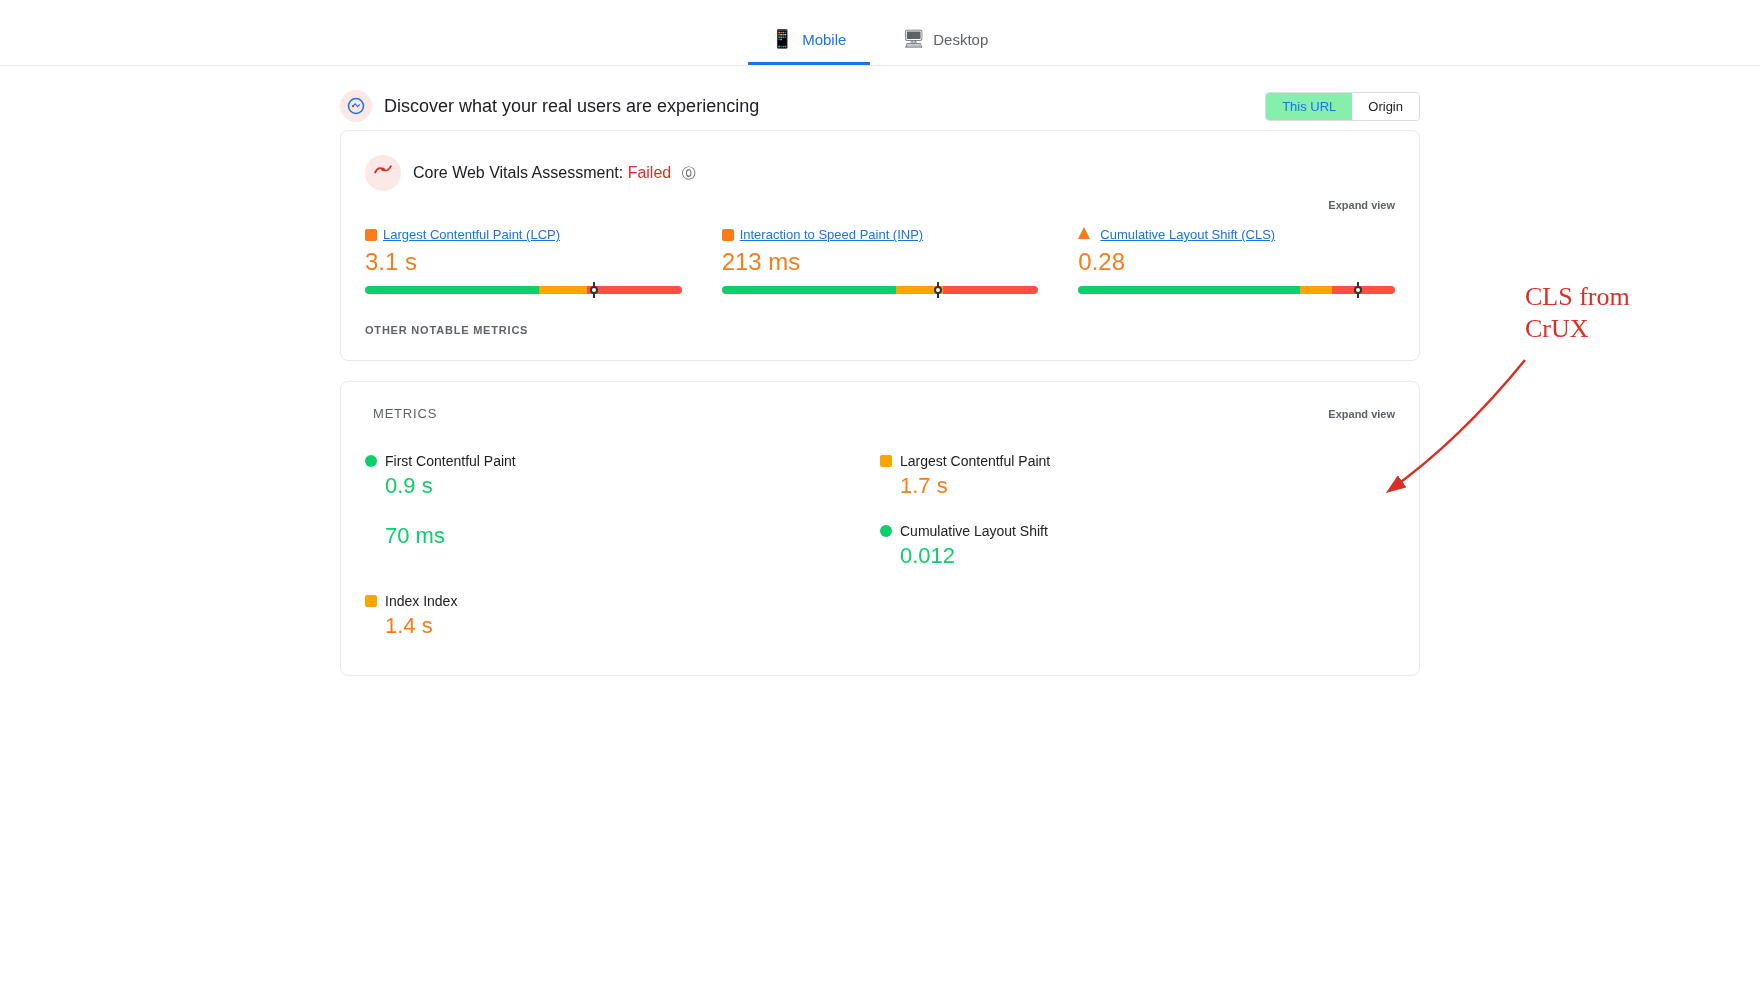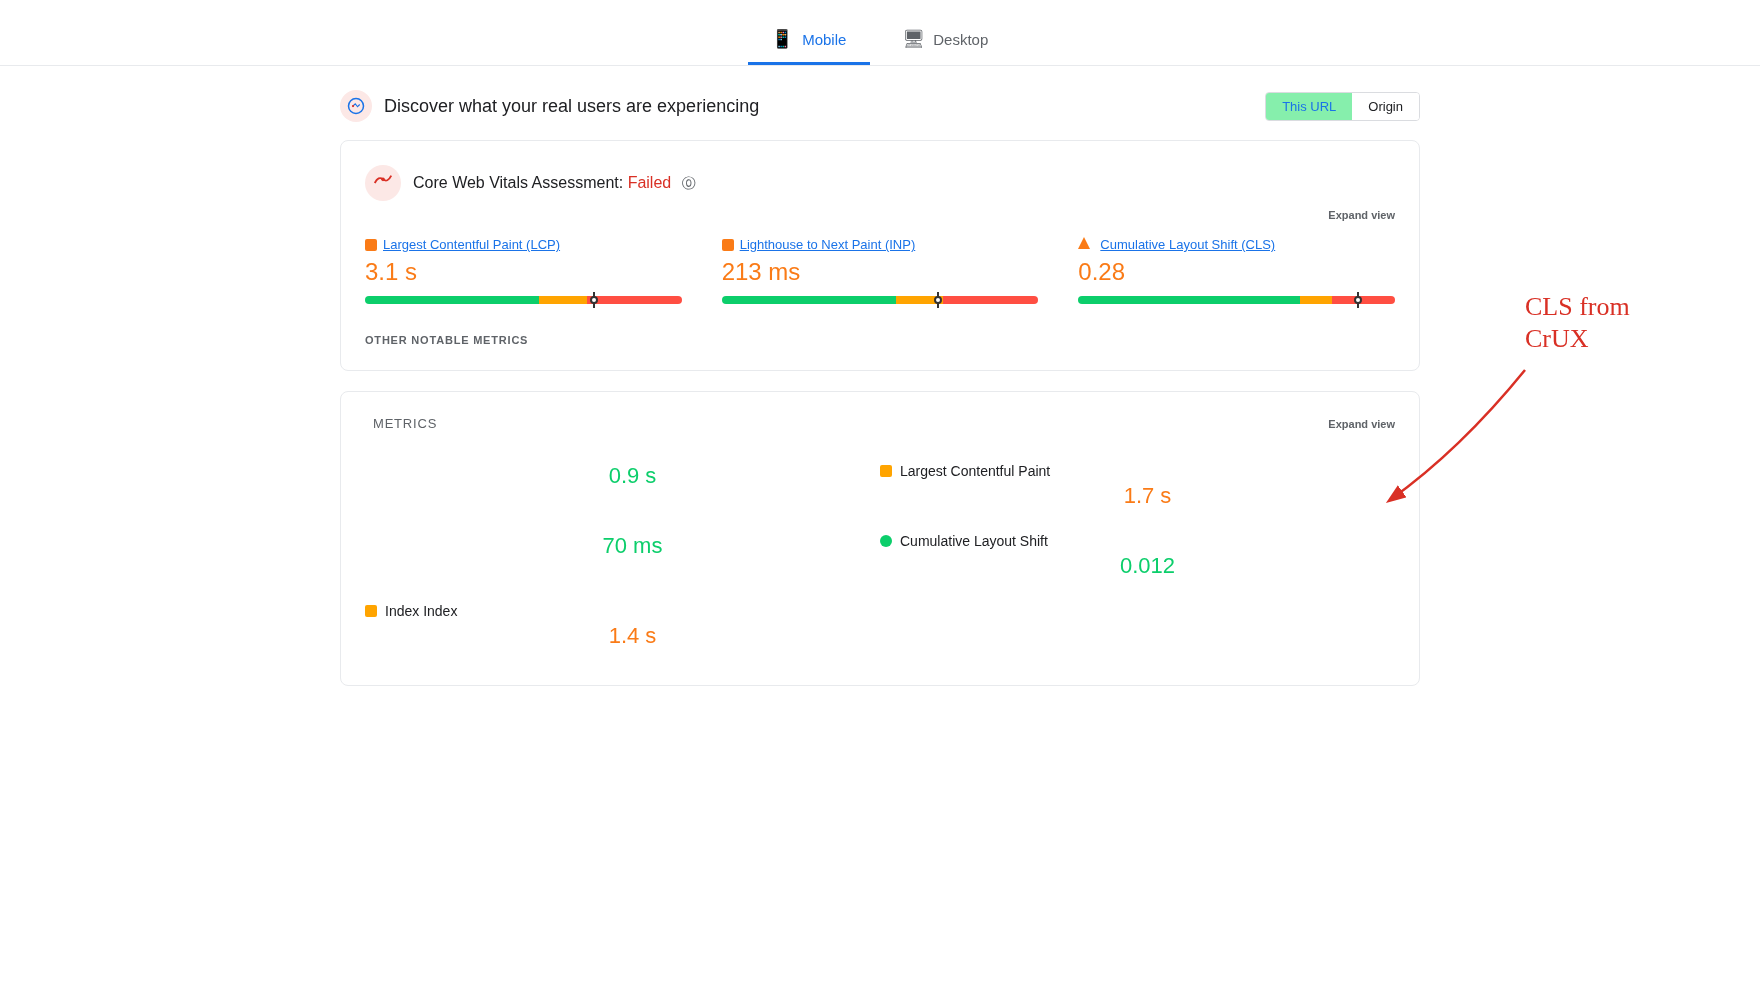--- a/index.html
+++ b/index.html
@@ -52,7 +52,7 @@
       display: flex;
       align-items: center;
       justify-content: space-between;
-      margin-bottom: 18px;
+      margin-bottom: 8px;
     }
     .section-title-row {
       display: flex;

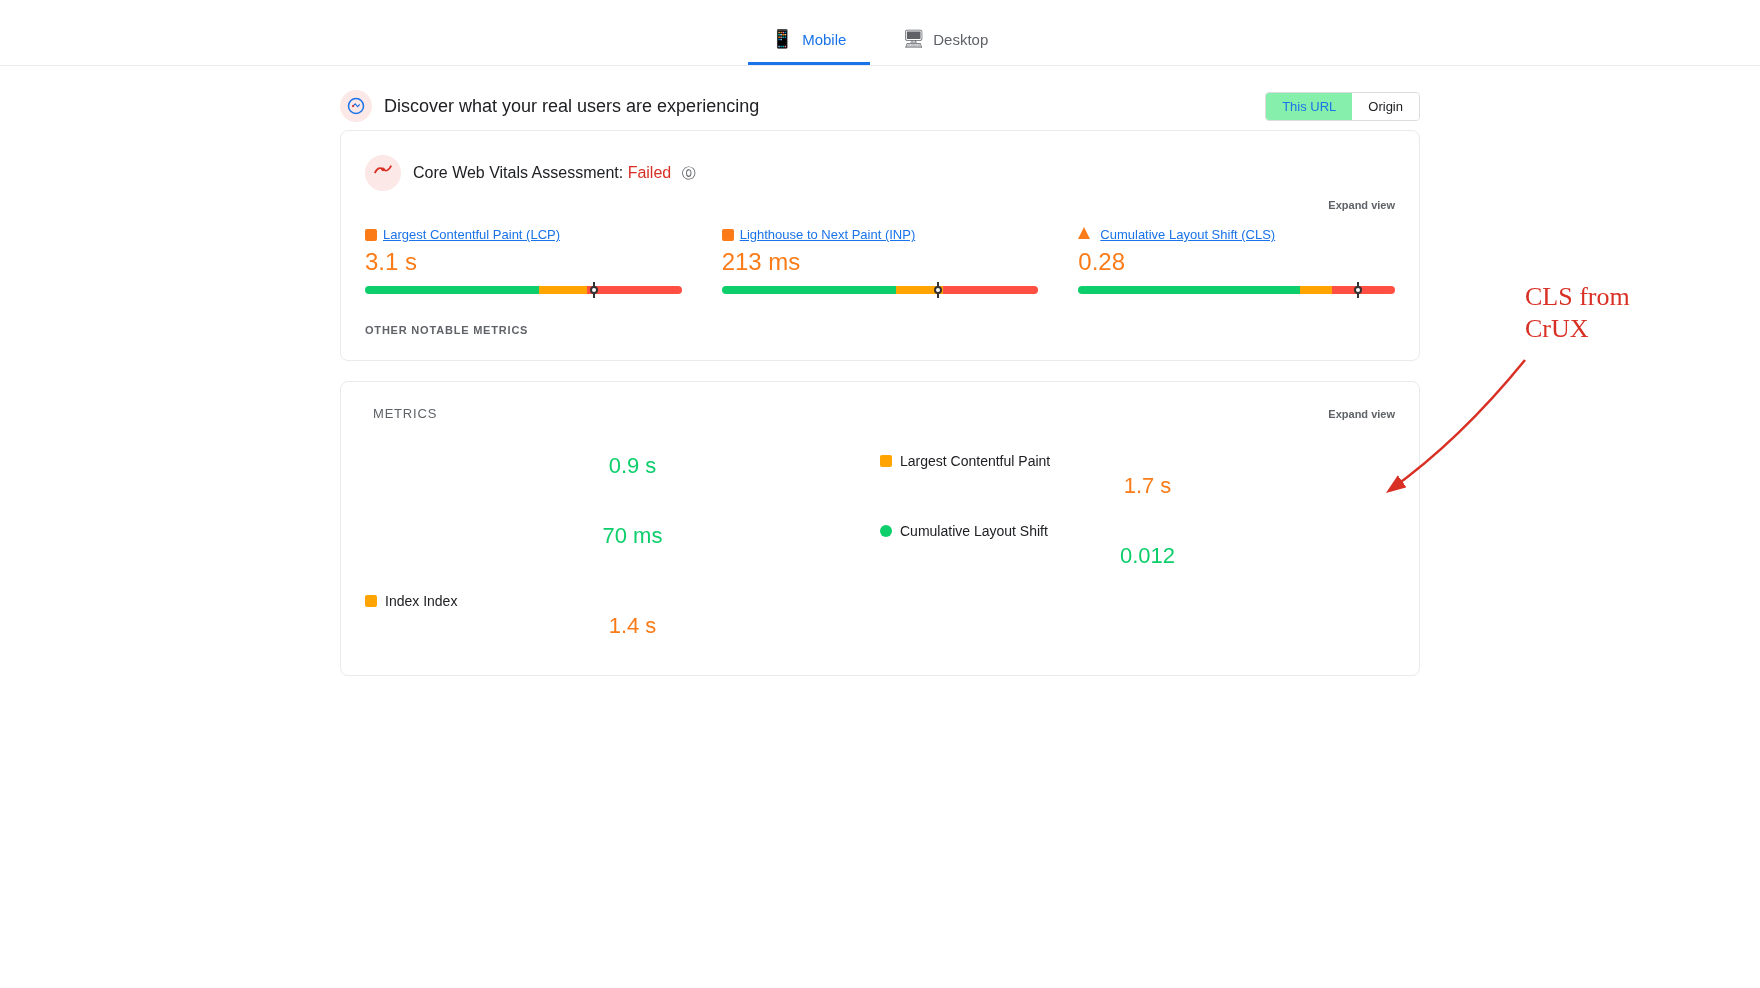--- a/index.html
+++ b/index.html
@@ -354,7 +354,7 @@
         <div class="metric-col">
           <div class="metric-label">
             <span class="metric-label-icon orange"></span>
-            <span>Lighthouse to Next Paint (INP)</span>
+            <span>Interaction to Speed Paint (INP)</span>
           </div>
           <div class="metric-value">213 ms</div>
           <div class="metric-bar-container">

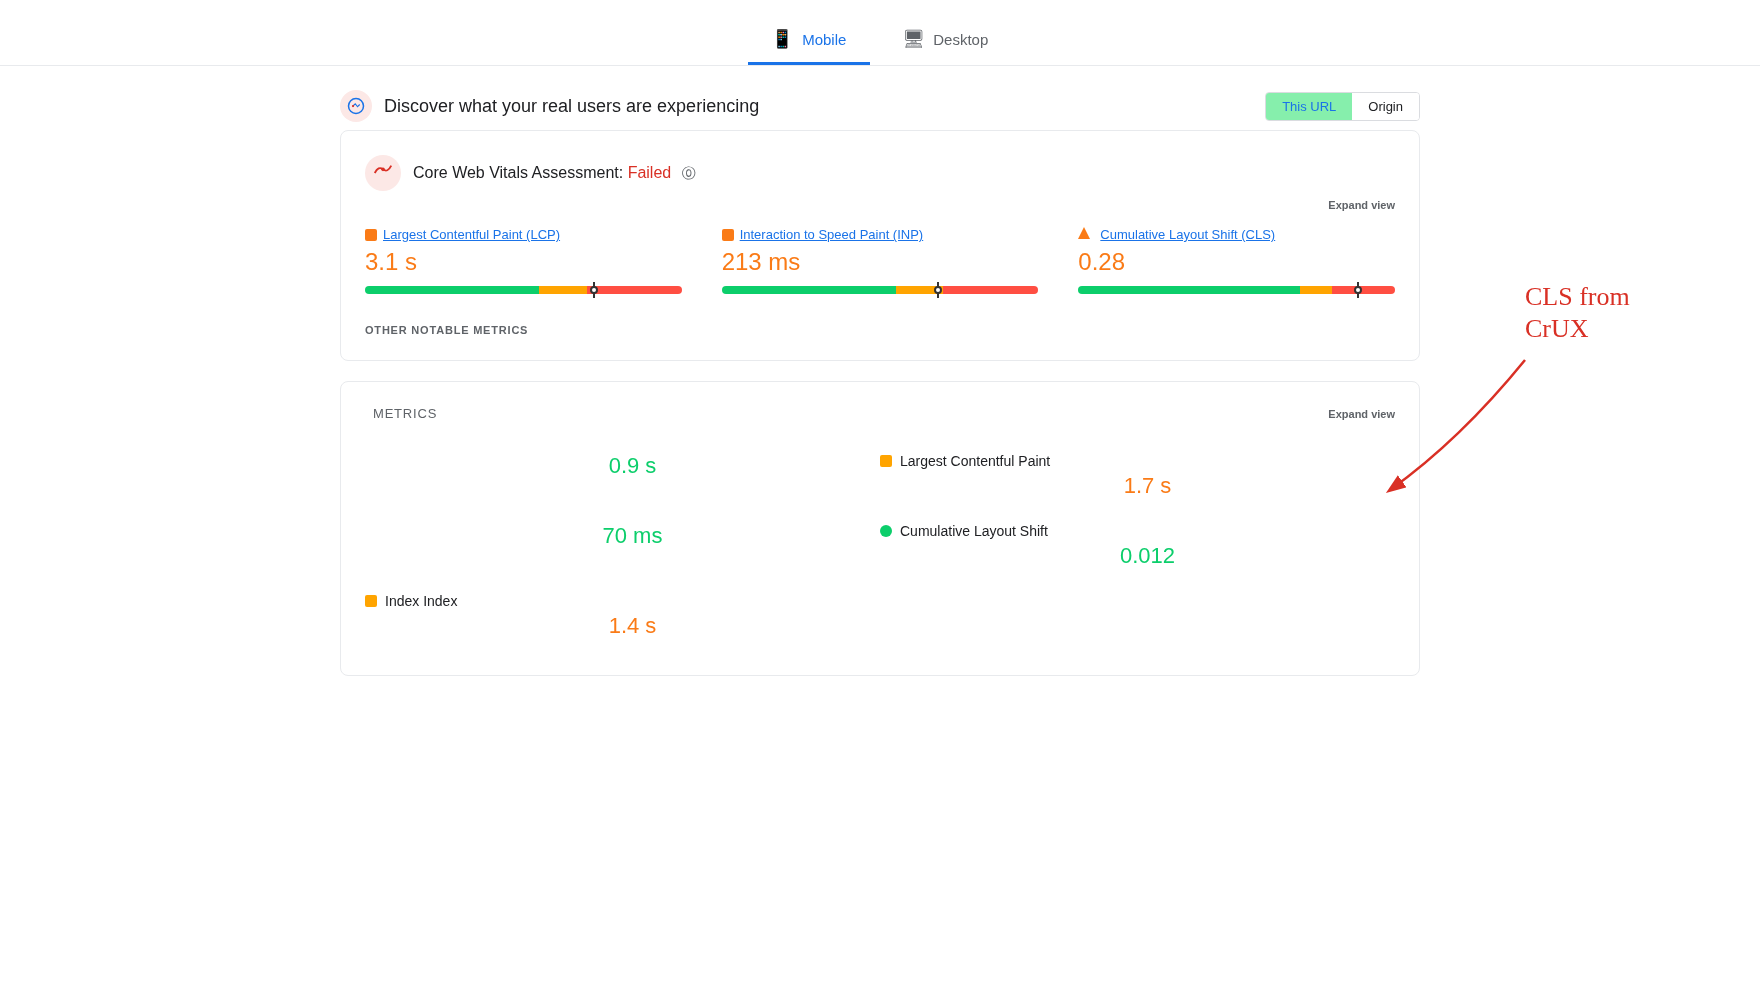--- a/index.html
+++ b/index.html
@@ -404,6 +404,10 @@
       <div class="metrics-grid">
 
         <div class="metric-item">
+          <div class="metric-item-header">
+            <div class="status-dot green"></div>
+            <span class="metric-item-label">First Contentful Paint</span>
+          </div>
           <div class="metric-item-value green">0.9 s</div>
         </div>
 

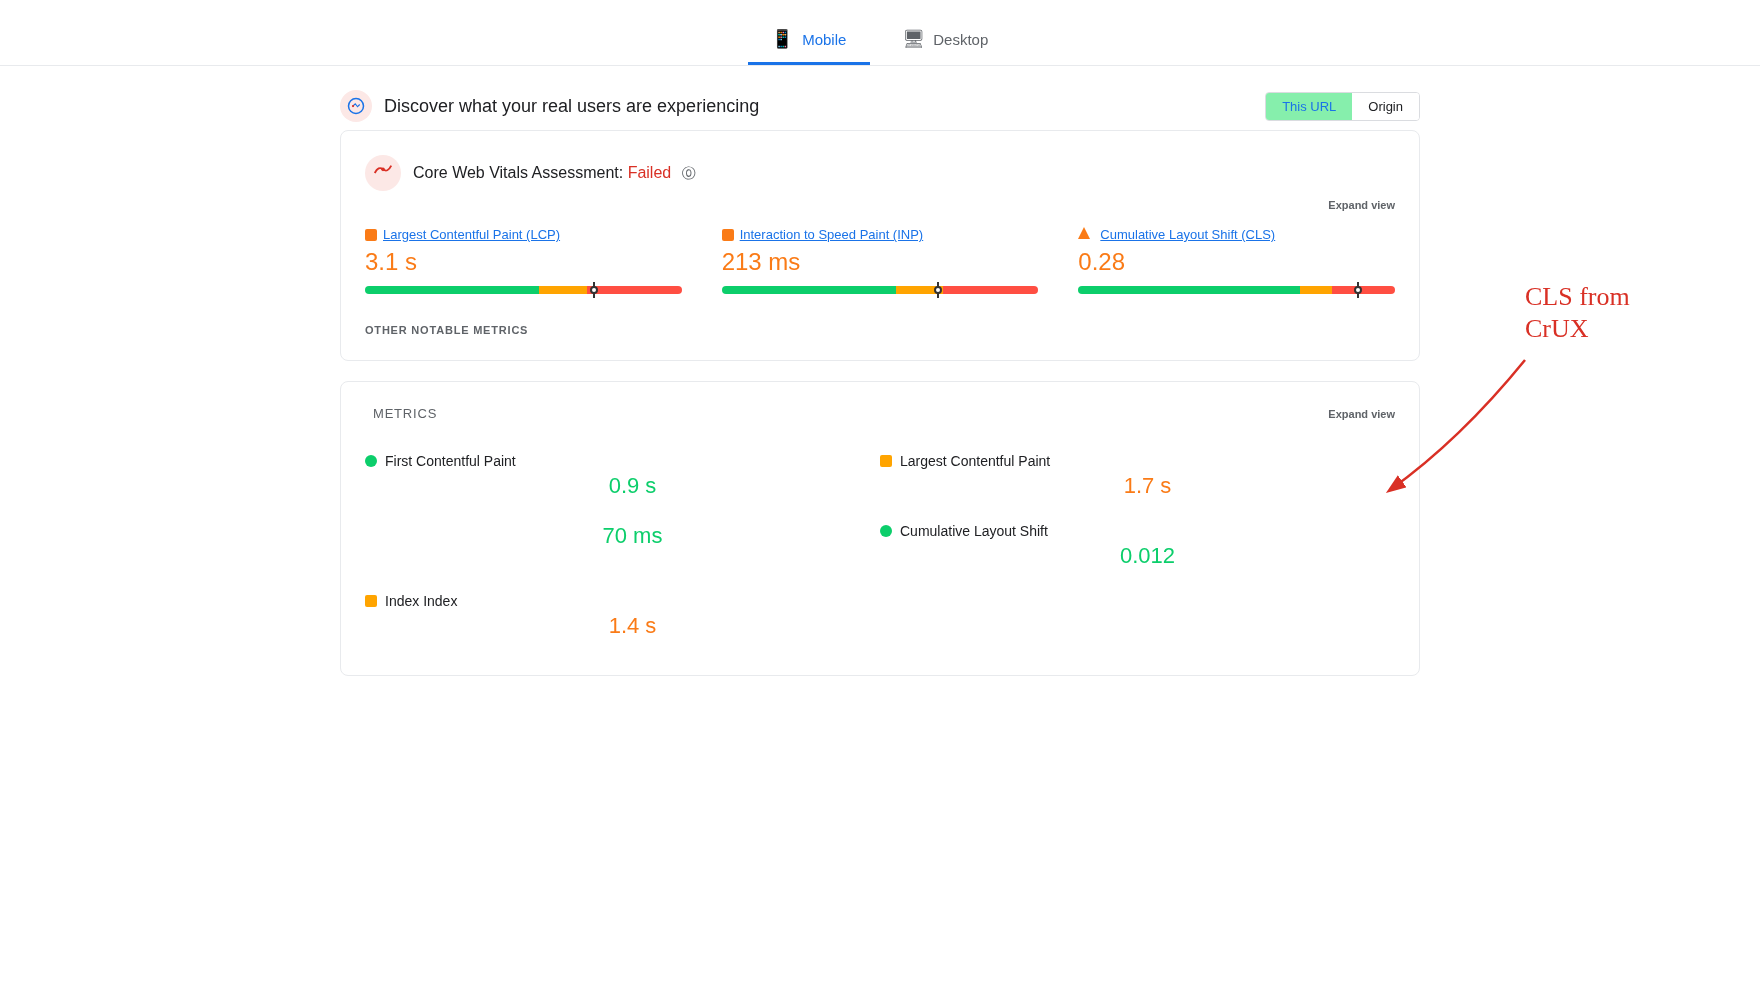--- a/index.html
+++ b/index.html
@@ -272,7 +272,6 @@
       font-size: 22px;
       font-weight: 400;
       padding-left: 20px;
-      text-align: center;
     }
     .metric-item-value.green { color: #0cce6b; }
     .metric-item-value.orange { color: #fa7b17; }

